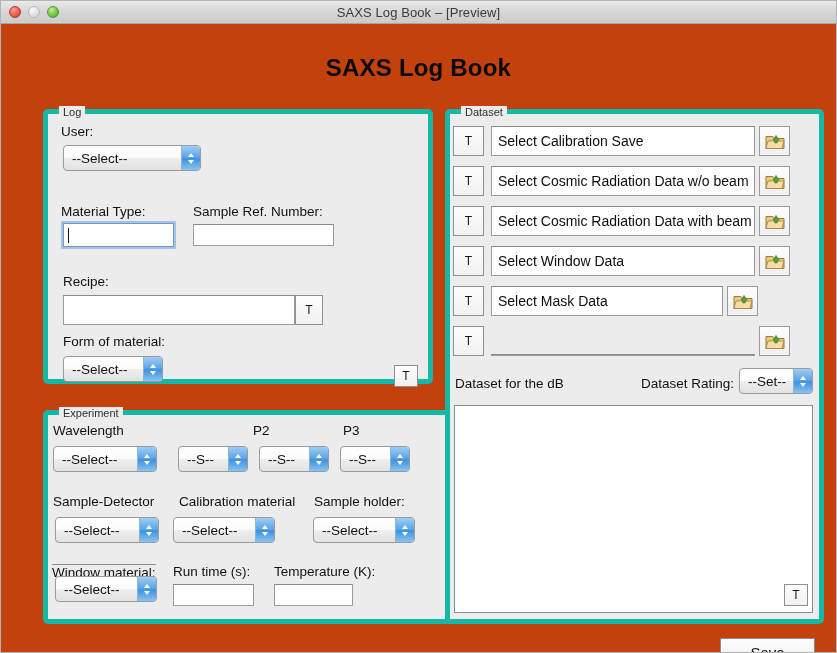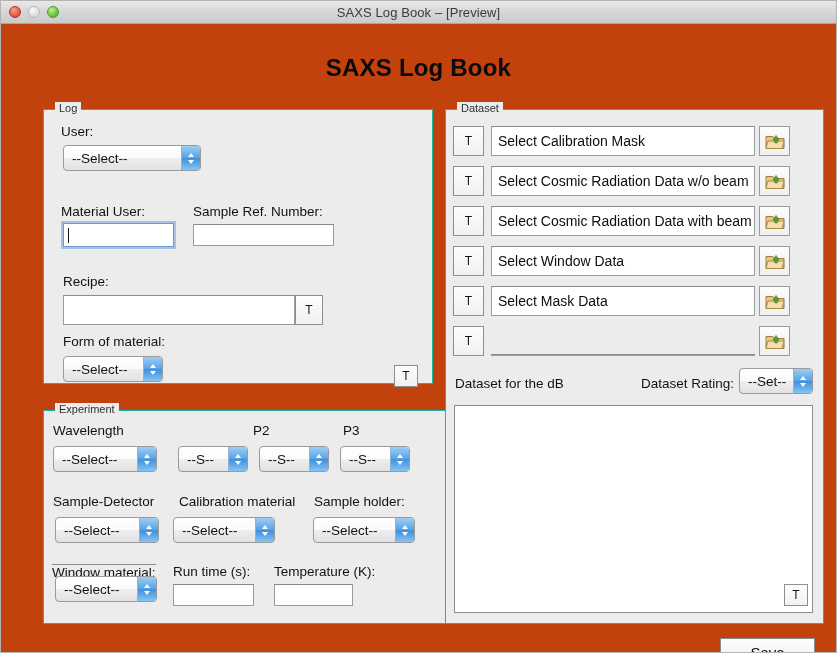--- a/index.html
+++ b/index.html
@@ -84,8 +84,8 @@
   
   .groupbox {
     position: absolute;
-    border: 1px solid #14b8a6;
-    border-radius: 0;
+    border: 5px solid #14b8a6;
+    border-radius: 5px;
     background: #ececec;
     box-sizing: border-box;
     text-align: center;

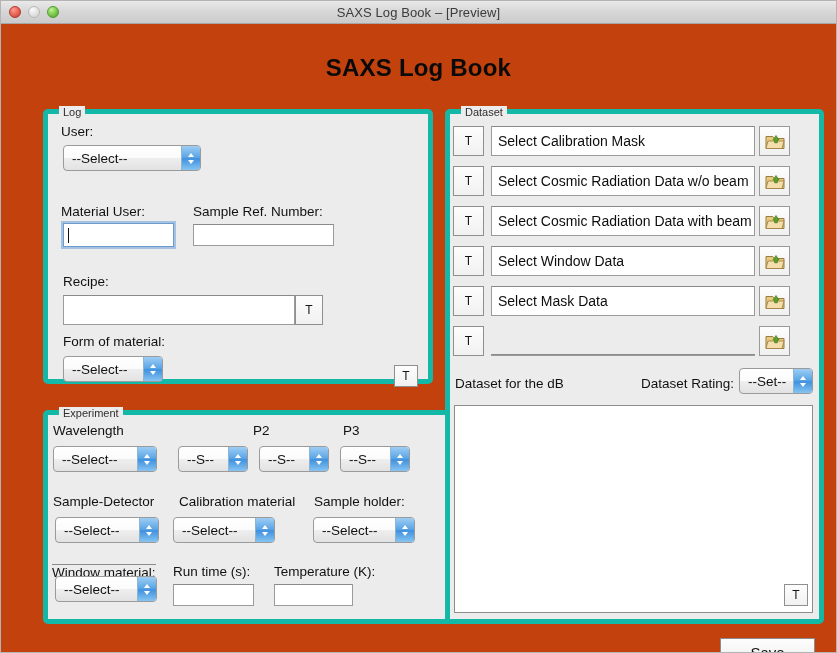--- a/index.html
+++ b/index.html
@@ -406,7 +406,7 @@
 
     <div class="ds-row" style="left:452px; top:102px; width:360px;">
       <div class="ds-t">T</div>
-      <div class="ds-field" style="width:264px;">Select Calibration Mask</div>
+      <div class="ds-field" style="width:264px;">Select Calibration Save</div>
       <div class="ds-browse">
         <svg width="20" height="17" viewBox="0 0 20 17">
           <path d="M1 4 L1 15.5 L19 15.5 L19 5.5 L9.5 5.5 L7.8 3.5 L1 3.5 Z" fill="#e9c87e" stroke="#9b7d3d" stroke-width="1"></path>

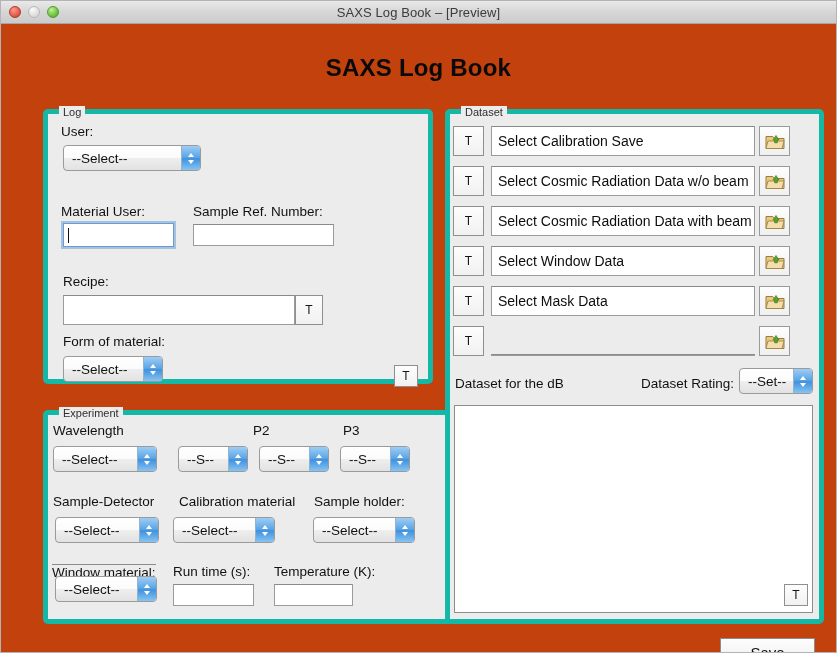--- a/index.html
+++ b/index.html
@@ -287,7 +287,7 @@
       </div>
     </div>
 
-    <div class="lbl" style="left:60px; top:180px;">Material User:</div>
+    <div class="lbl" style="left:60px; top:180px;">Material Type:</div>
     <div class="tf focused" style="left:62px; top:199px; width:111px; height:24px;">
       <div class="caret" style="left:4px; top:4px; height:15px;"></div>
       <span></span>

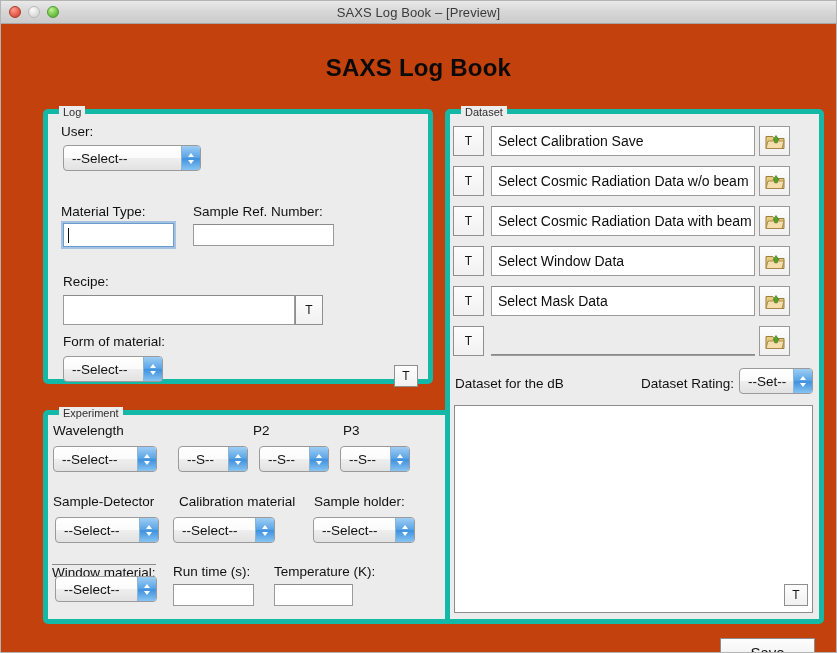--- a/index.html
+++ b/index.html
@@ -454,7 +454,7 @@
 
     <div class="ds-row" style="left:452px; top:262px; width:360px;">
       <div class="ds-t">T</div>
-      <div class="ds-field" style="width:264px;">Select Mask Data</div>
+      <div class="ds-field" style="width:232px;">Select Mask Data</div>
       <div class="ds-browse">
         <svg width="20" height="17" viewBox="0 0 20 17">
           <path d="M1 4 L1 15.5 L19 15.5 L19 5.5 L9.5 5.5 L7.8 3.5 L1 3.5 Z" fill="#e9c87e" stroke="#9b7d3d" stroke-width="1"></path>

